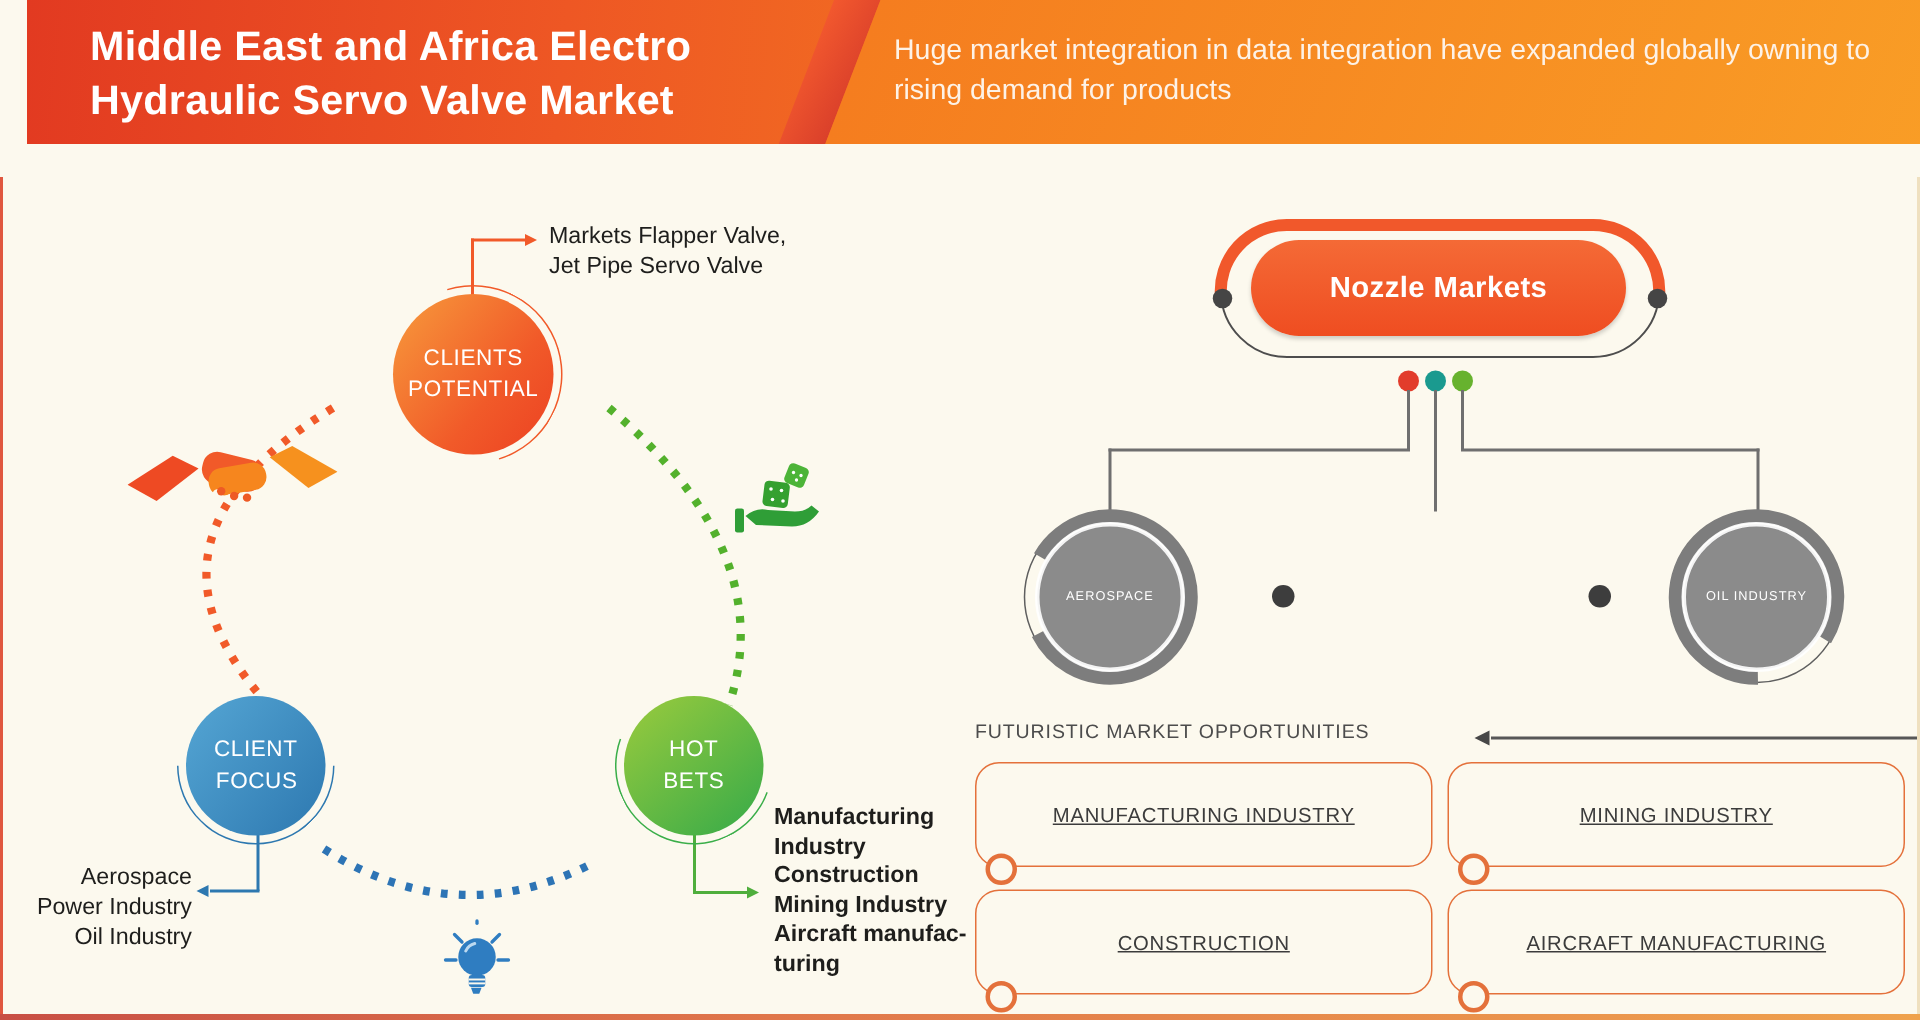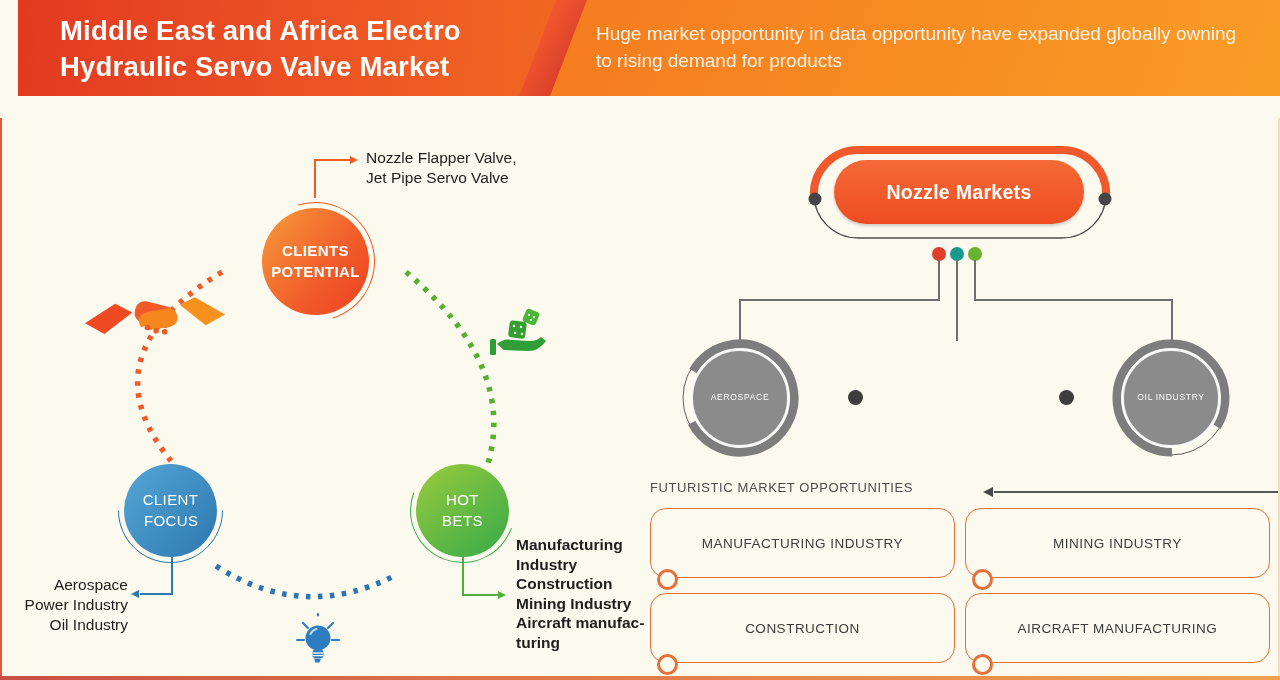--- a/index.html
+++ b/index.html
@@ -100,7 +100,7 @@
     <div class="header-right"></div>
     <div class="title preline">Middle East and Africa Electro
 Hydraulic Servo Valve Market</div>
-    <div class="subtitle">Huge market opportunity in data opportunity have expanded globally owning to rising demand for products</div>
+    <div class="subtitle">Huge market integration in data integration have expanded globally owning to rising demand for products</div>
   </div>
 
   <svg style="position:absolute; left:0; top:118px; width:660px; height:562px;" viewBox="0 0 660 562">

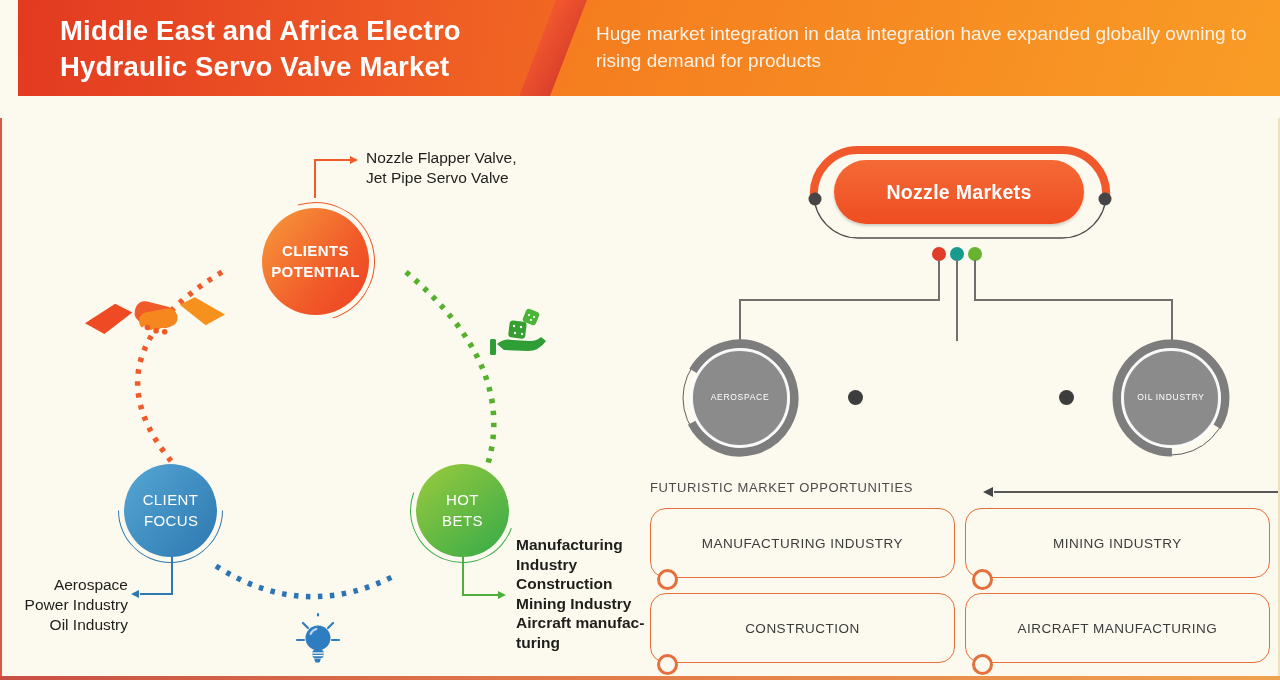--- a/index.html
+++ b/index.html
@@ -116,7 +116,7 @@
     <span class="preline">CLIENTS
 POTENTIAL</span>
   </div>
-  <div class="anno preline" style="left:366px; top:148px;">Nozzle Flapper Valve,
+  <div class="anno preline" style="left:366px; top:148px;">Markets Flapper Valve,
 Jet Pipe Servo Valve</div>
 
   <svg class="icon-abs" style="left:85px; top:293px;" width="140" height="56" viewBox="0 0 130 52">

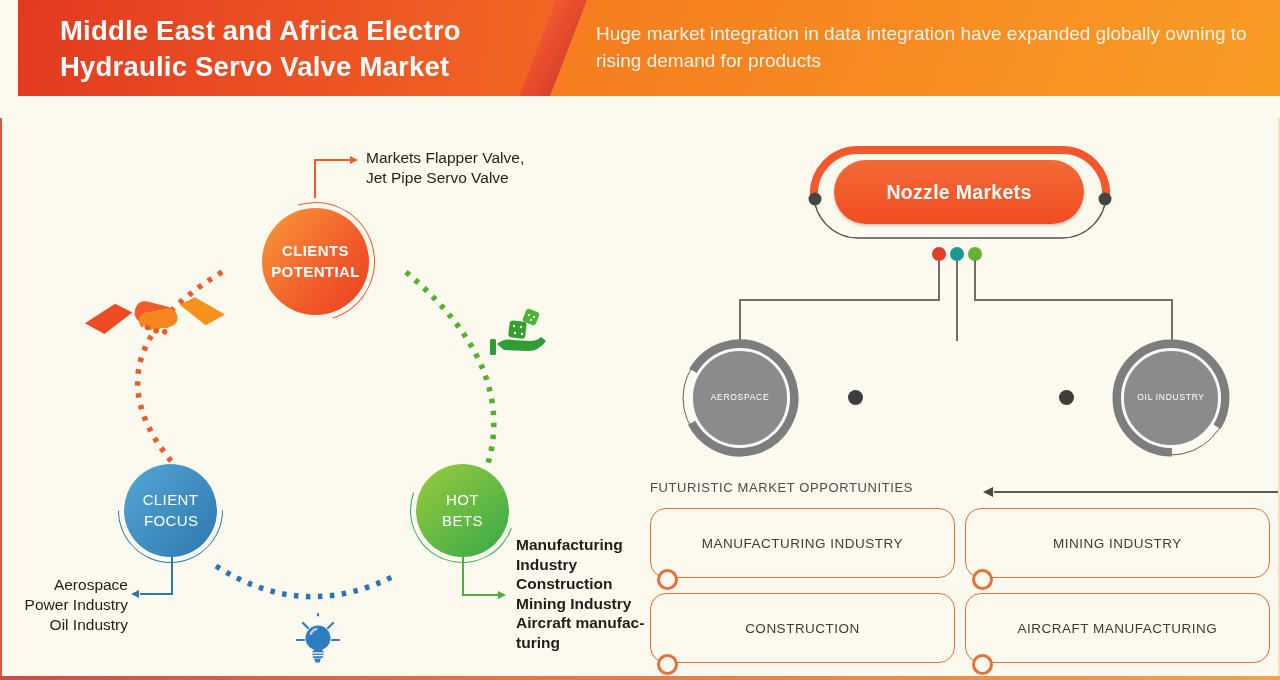--- a/index.html
+++ b/index.html
@@ -30,8 +30,8 @@
   .bubble { position:absolute; border-radius:50%; display:flex; align-items:center; justify-content:center;
             color:#fff; text-align:center; font-size:15px; line-height:1.35; letter-spacing:.4px; }
   .bubble::before { content:""; position:absolute; inset:-6px; border-radius:50%; border:1.6px solid transparent; }
-  .cp { left:262px; top:208px; width:107px; height:107px;
-        background:linear-gradient(130deg,#f79b3c 0%, #f15a29 62%, #ec4122 100%);font-weight:bold; }
+  .cp { left:262px; top:196px; width:107px; height:107px;
+        background:linear-gradient(130deg,#f79b3c 0%, #f15a29 62%, #ec4122 100%); }
   .cp::before { border-top-color:#f15a29; border-right-color:#f15a29; transform:rotate(28deg); }
   .cf { left:124px; top:464px; width:93px; height:93px;
         background:linear-gradient(130deg,#55a6d4 0%, #2d78b0 100%);text-align:right; }

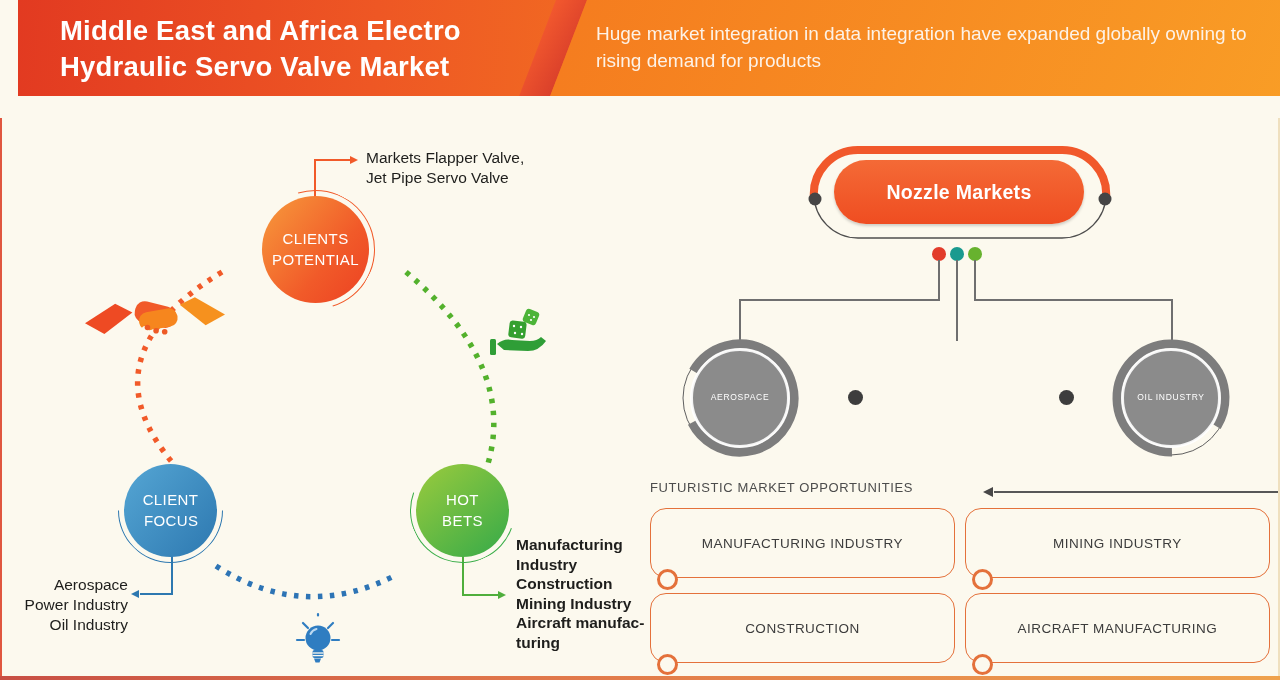--- a/index.html
+++ b/index.html
@@ -78,7 +78,7 @@
 
   .obox { position:absolute; width:305px; height:70px; border:1.6px solid #e4713b; border-radius:16px;
           display:flex; align-items:center; justify-content:center; color:#3c3c3c; font-size:13.5px;
-          font-weight:500; letter-spacing:.5px; text-align:center; }
+          font-weight:500; letter-spacing:.5px; text-align:center;text-decoration:underline; }
   .obox .corner { position:absolute; left:6px; bottom:-13px; width:21px; height:21px; border-radius:50%;
                   border:3px solid #e4713b; background:#fcf9ee; }
   .ob1 { left:650px; top:508px; } .ob2 { left:965px; top:508px; }

